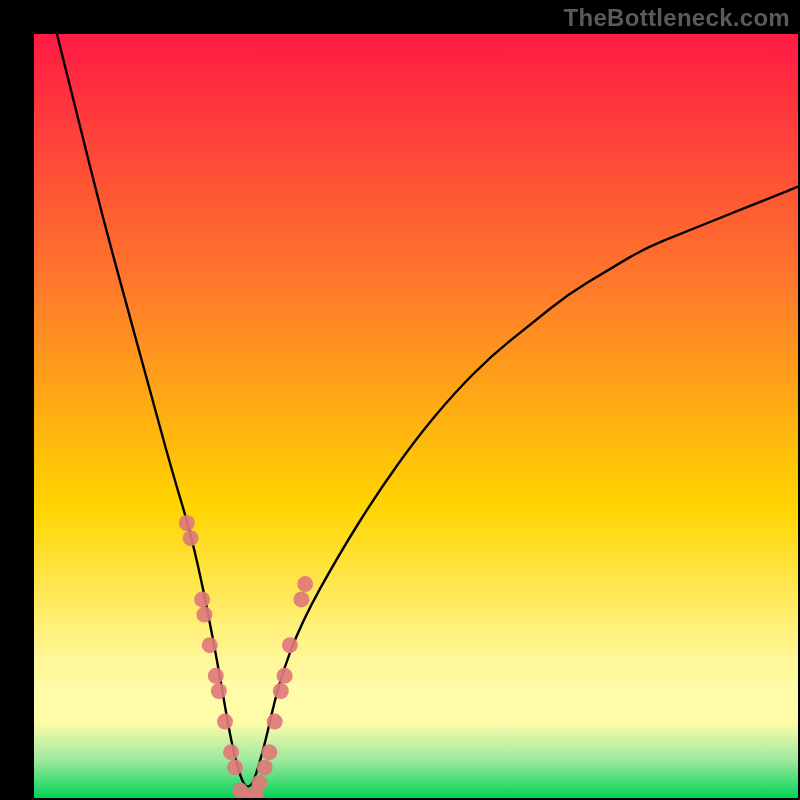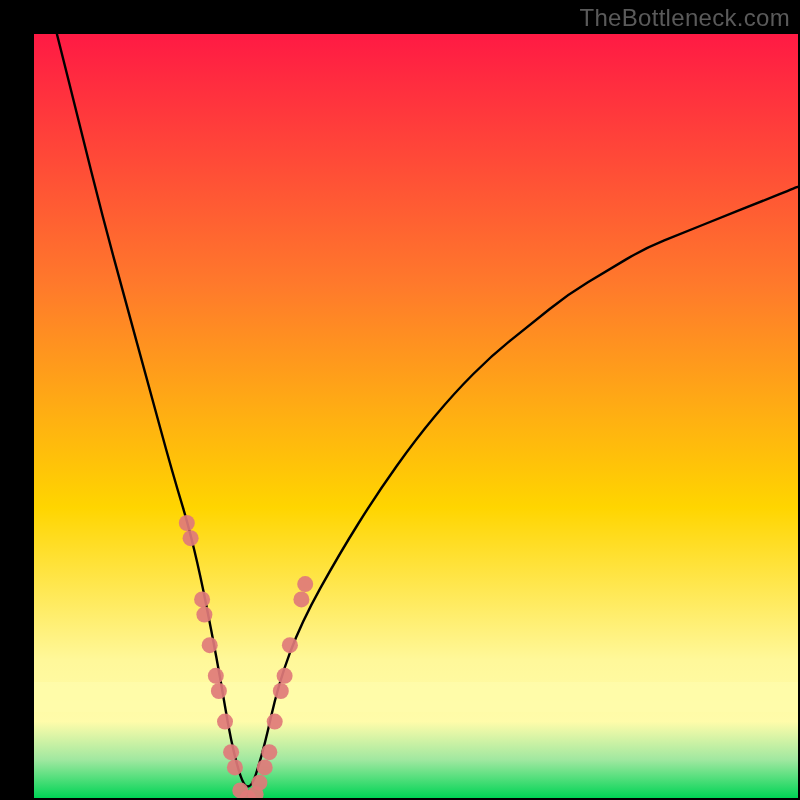--- a/index.html
+++ b/index.html
@@ -31,7 +31,7 @@
     right: 10px;
     color: #5a5a5a;
     font-size: 24px;
-    font-weight: 400;
+    font-weight: 700;
     letter-spacing: 0.3px;
     z-index: 50;
     user-select: none;

